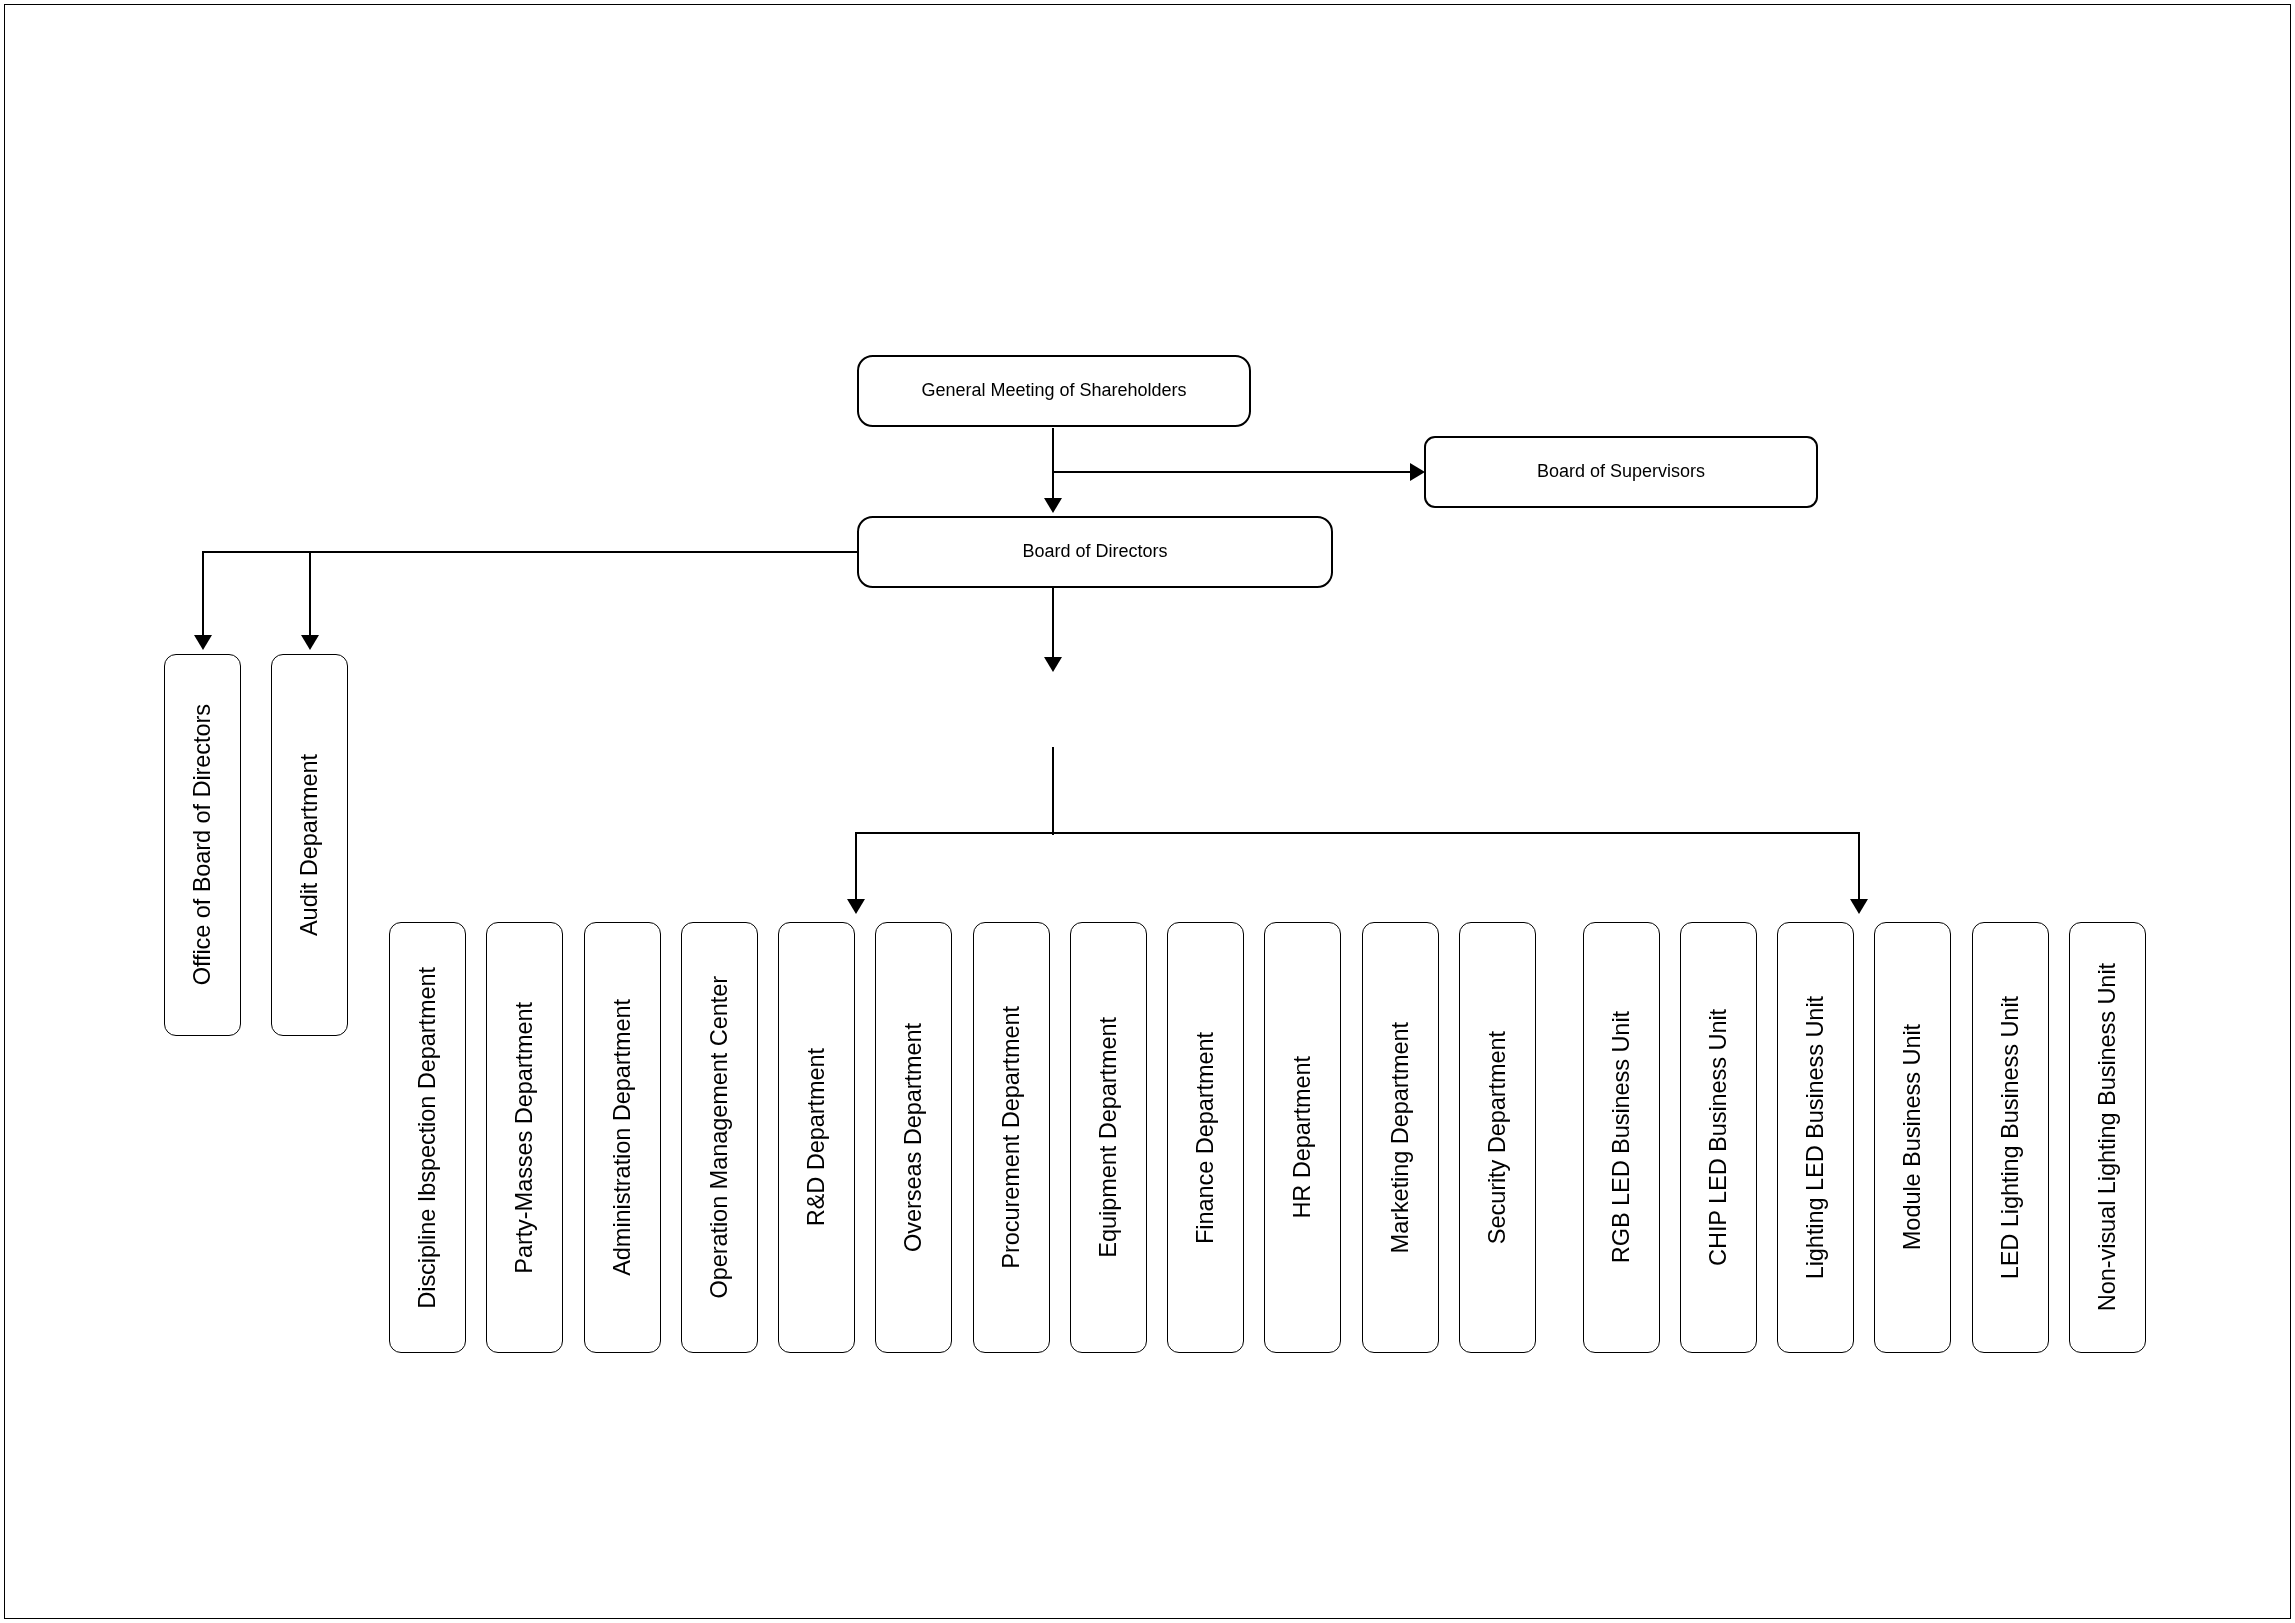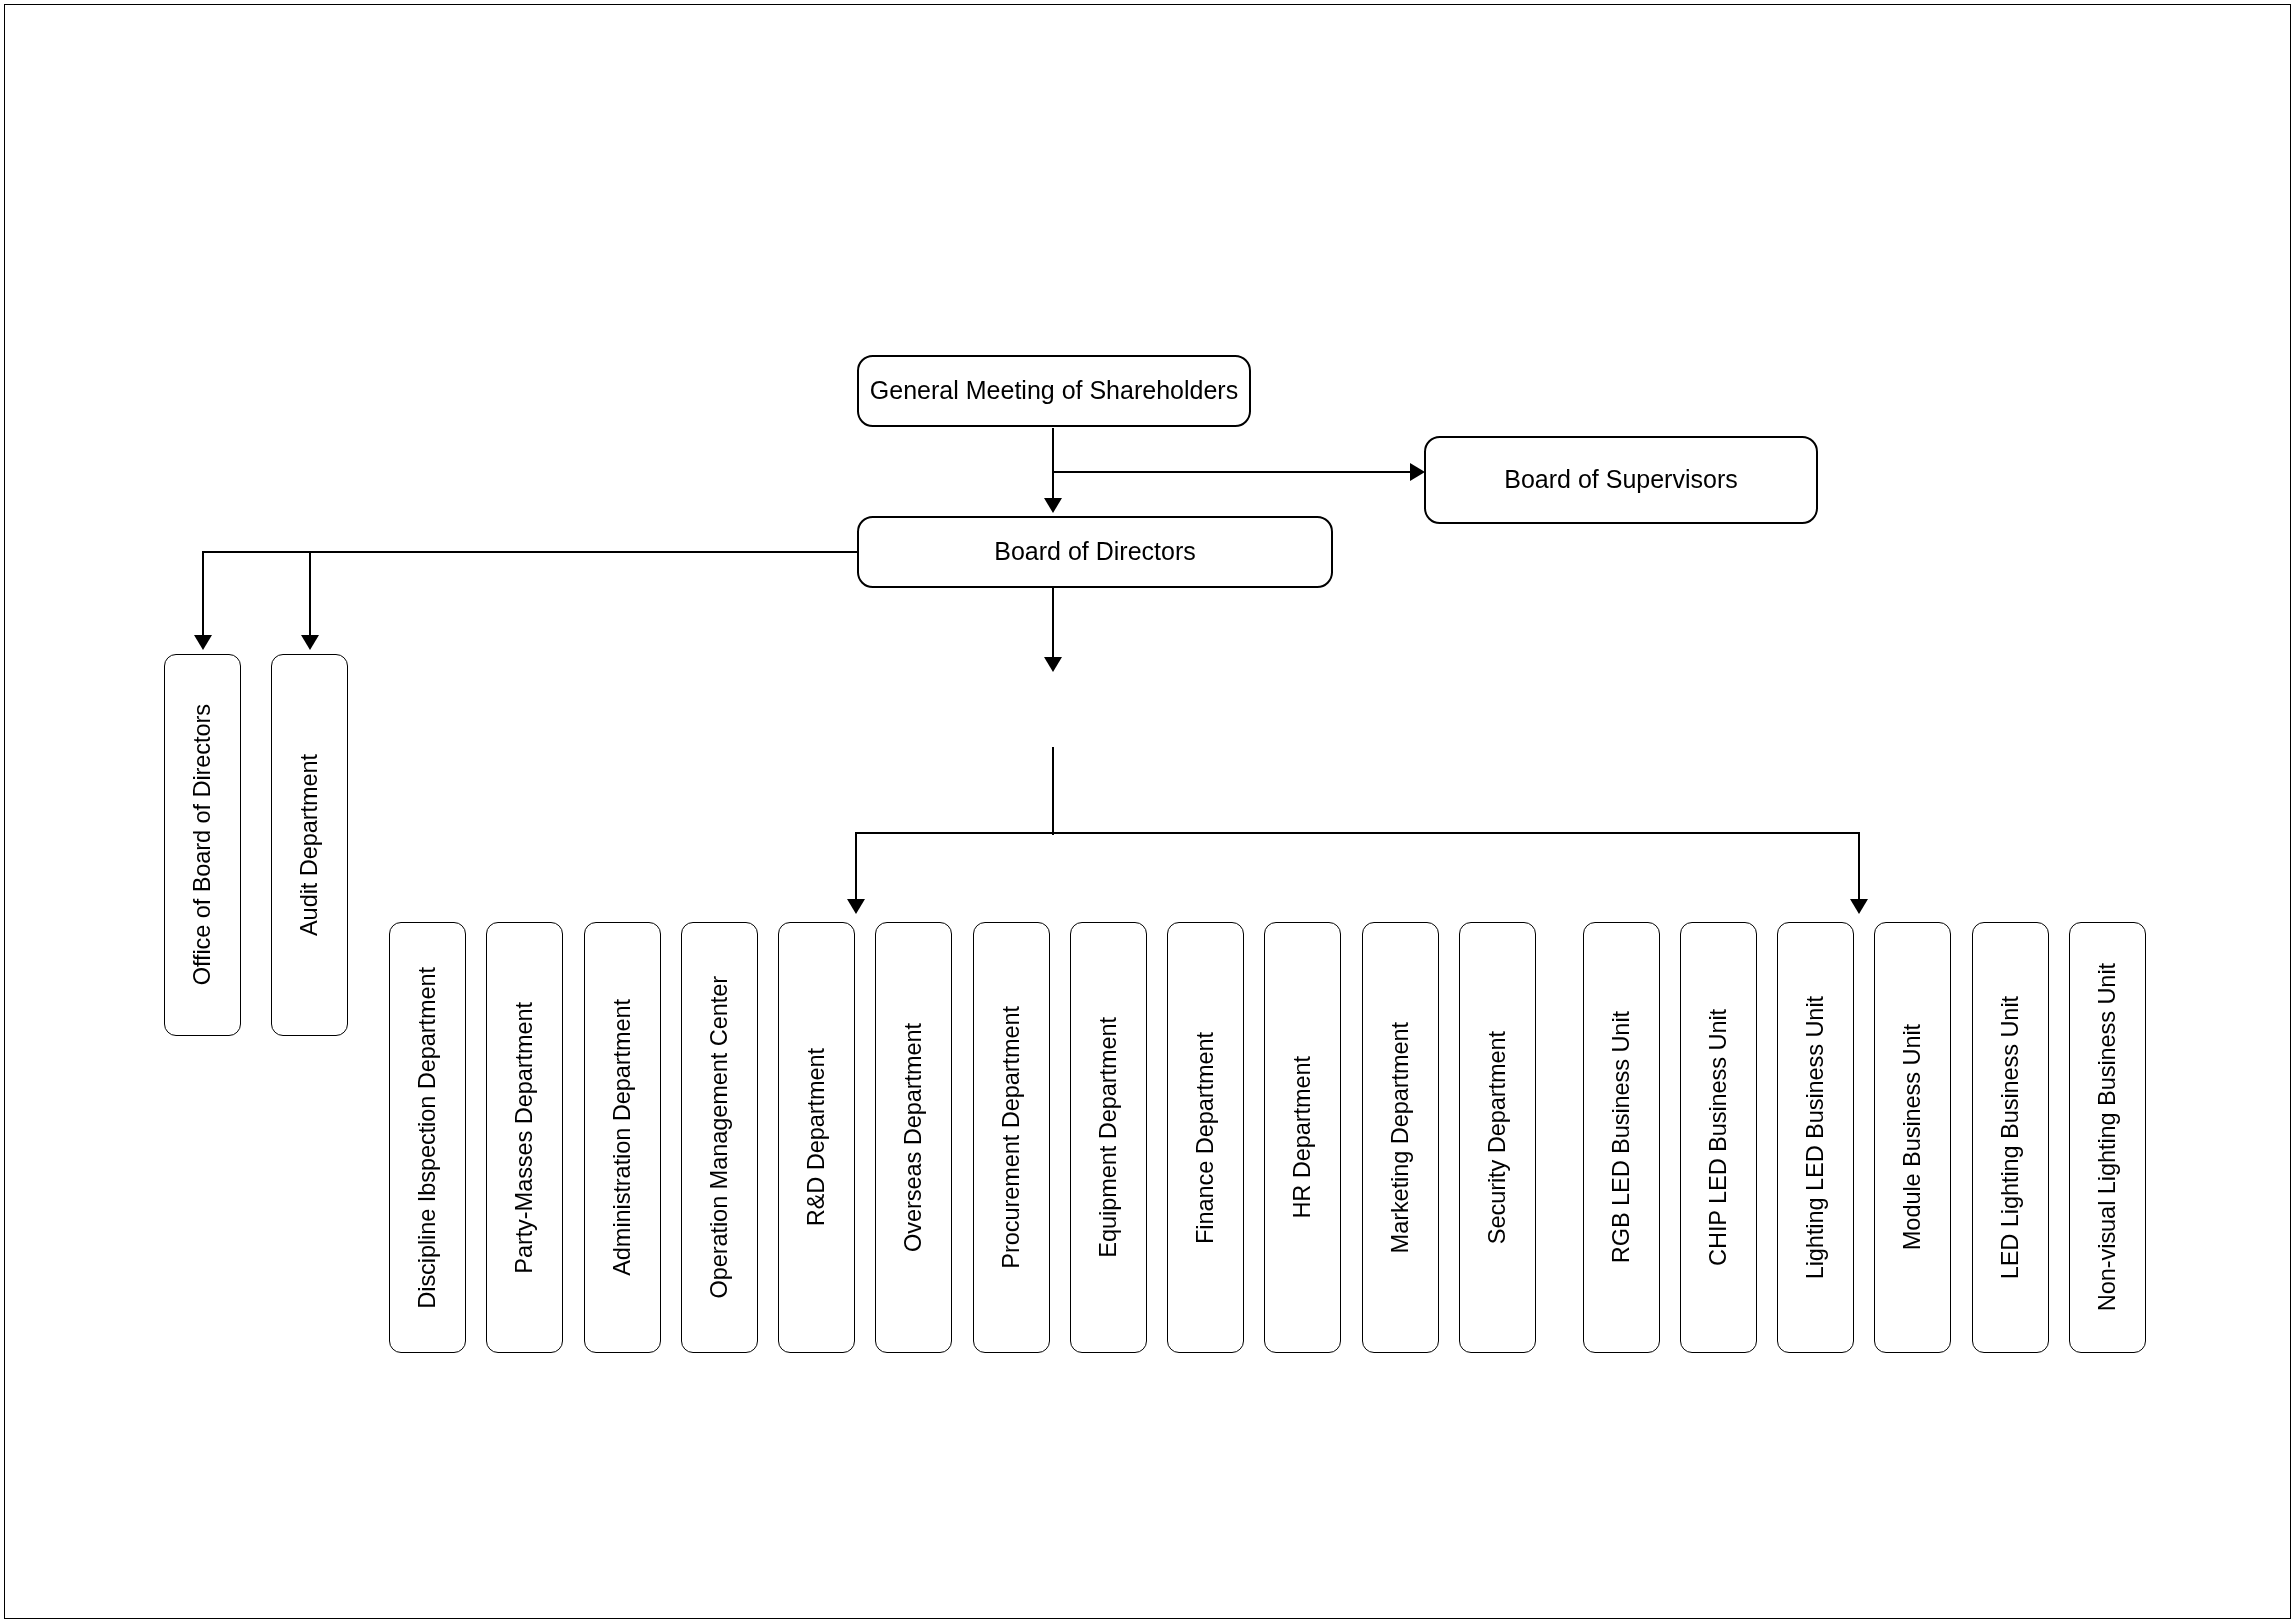--- a/index.html
+++ b/index.html
@@ -44,7 +44,7 @@
     z-index: 5;
   }
   .node.horiz {
-    font-size: 25px;
+    font-size: 18px;
     line-height: 1.18;
     padding: 3.6px 8.5px;
   }

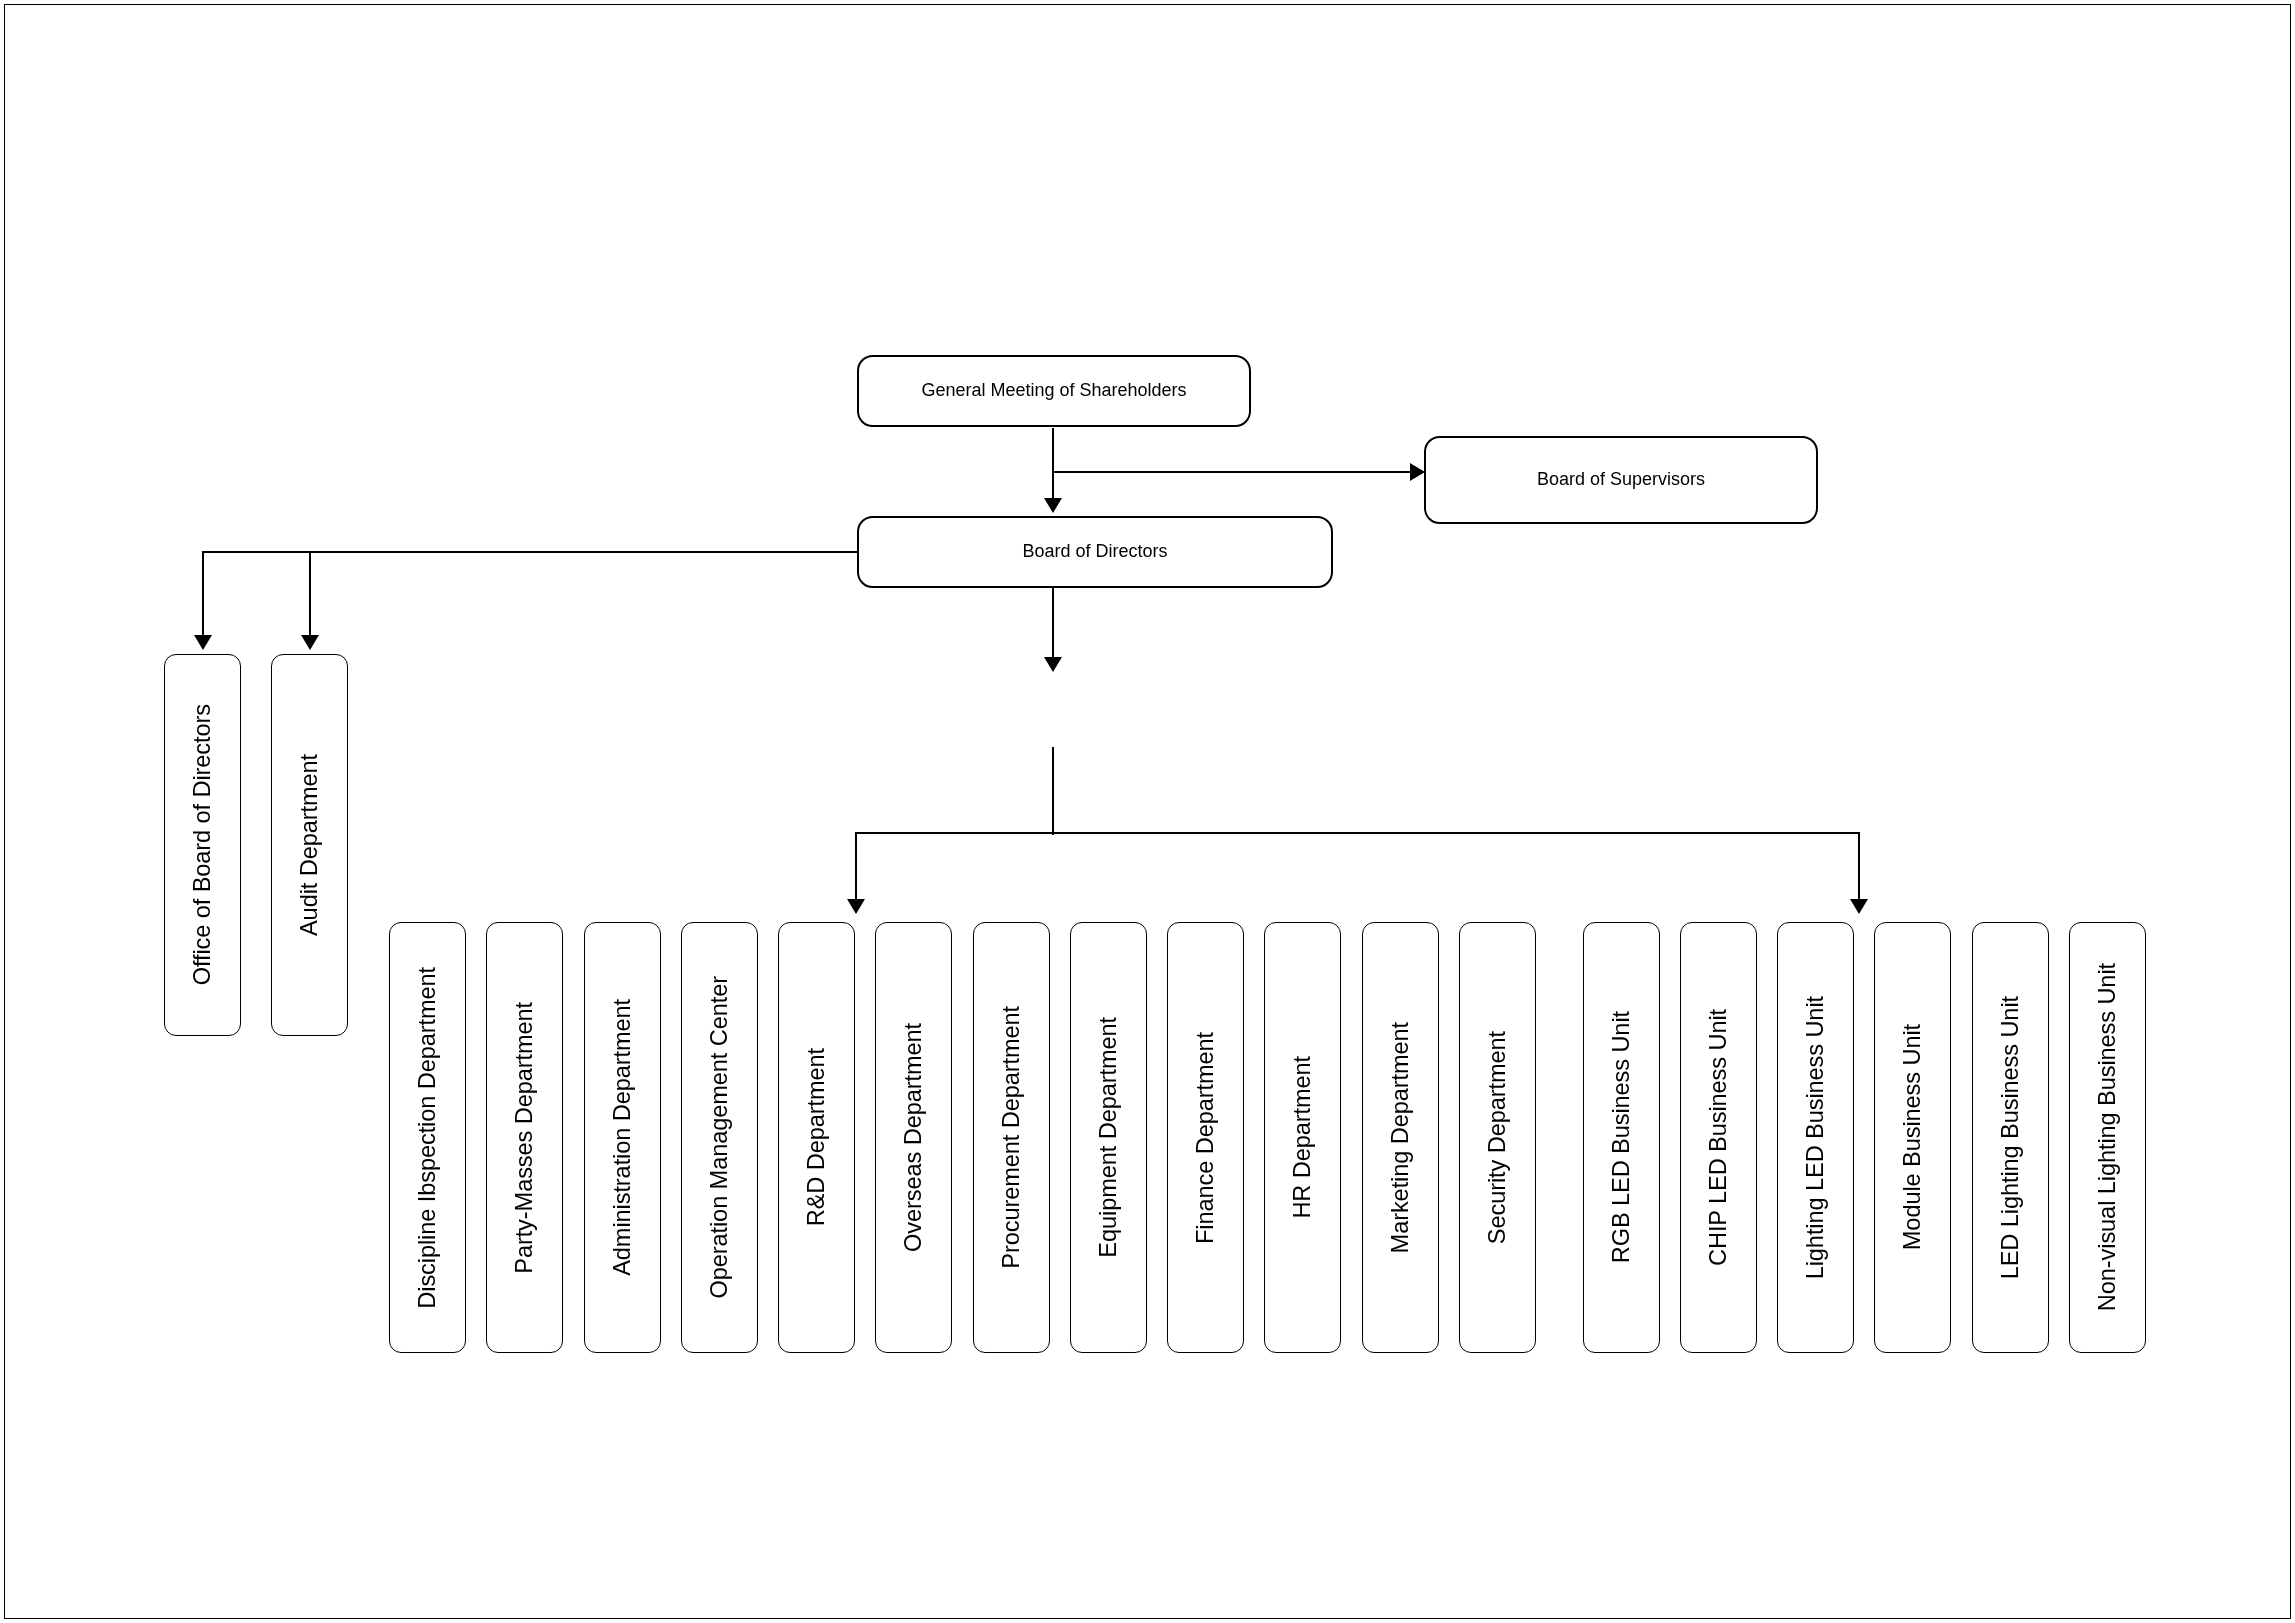--- a/index.html
+++ b/index.html
@@ -107,7 +107,7 @@
     <span>General Meeting of Shareholders</span>
   </div>
 
-  <div class="node horiz" style="left:1424px; top:436px; width:394px; height:88px;">
+  <div class="node horiz" style="left:1424px; top:436px; width:394px; height:72px;border-radius:11px;">
     <span>Board of Supervisors</span>
   </div>
 

